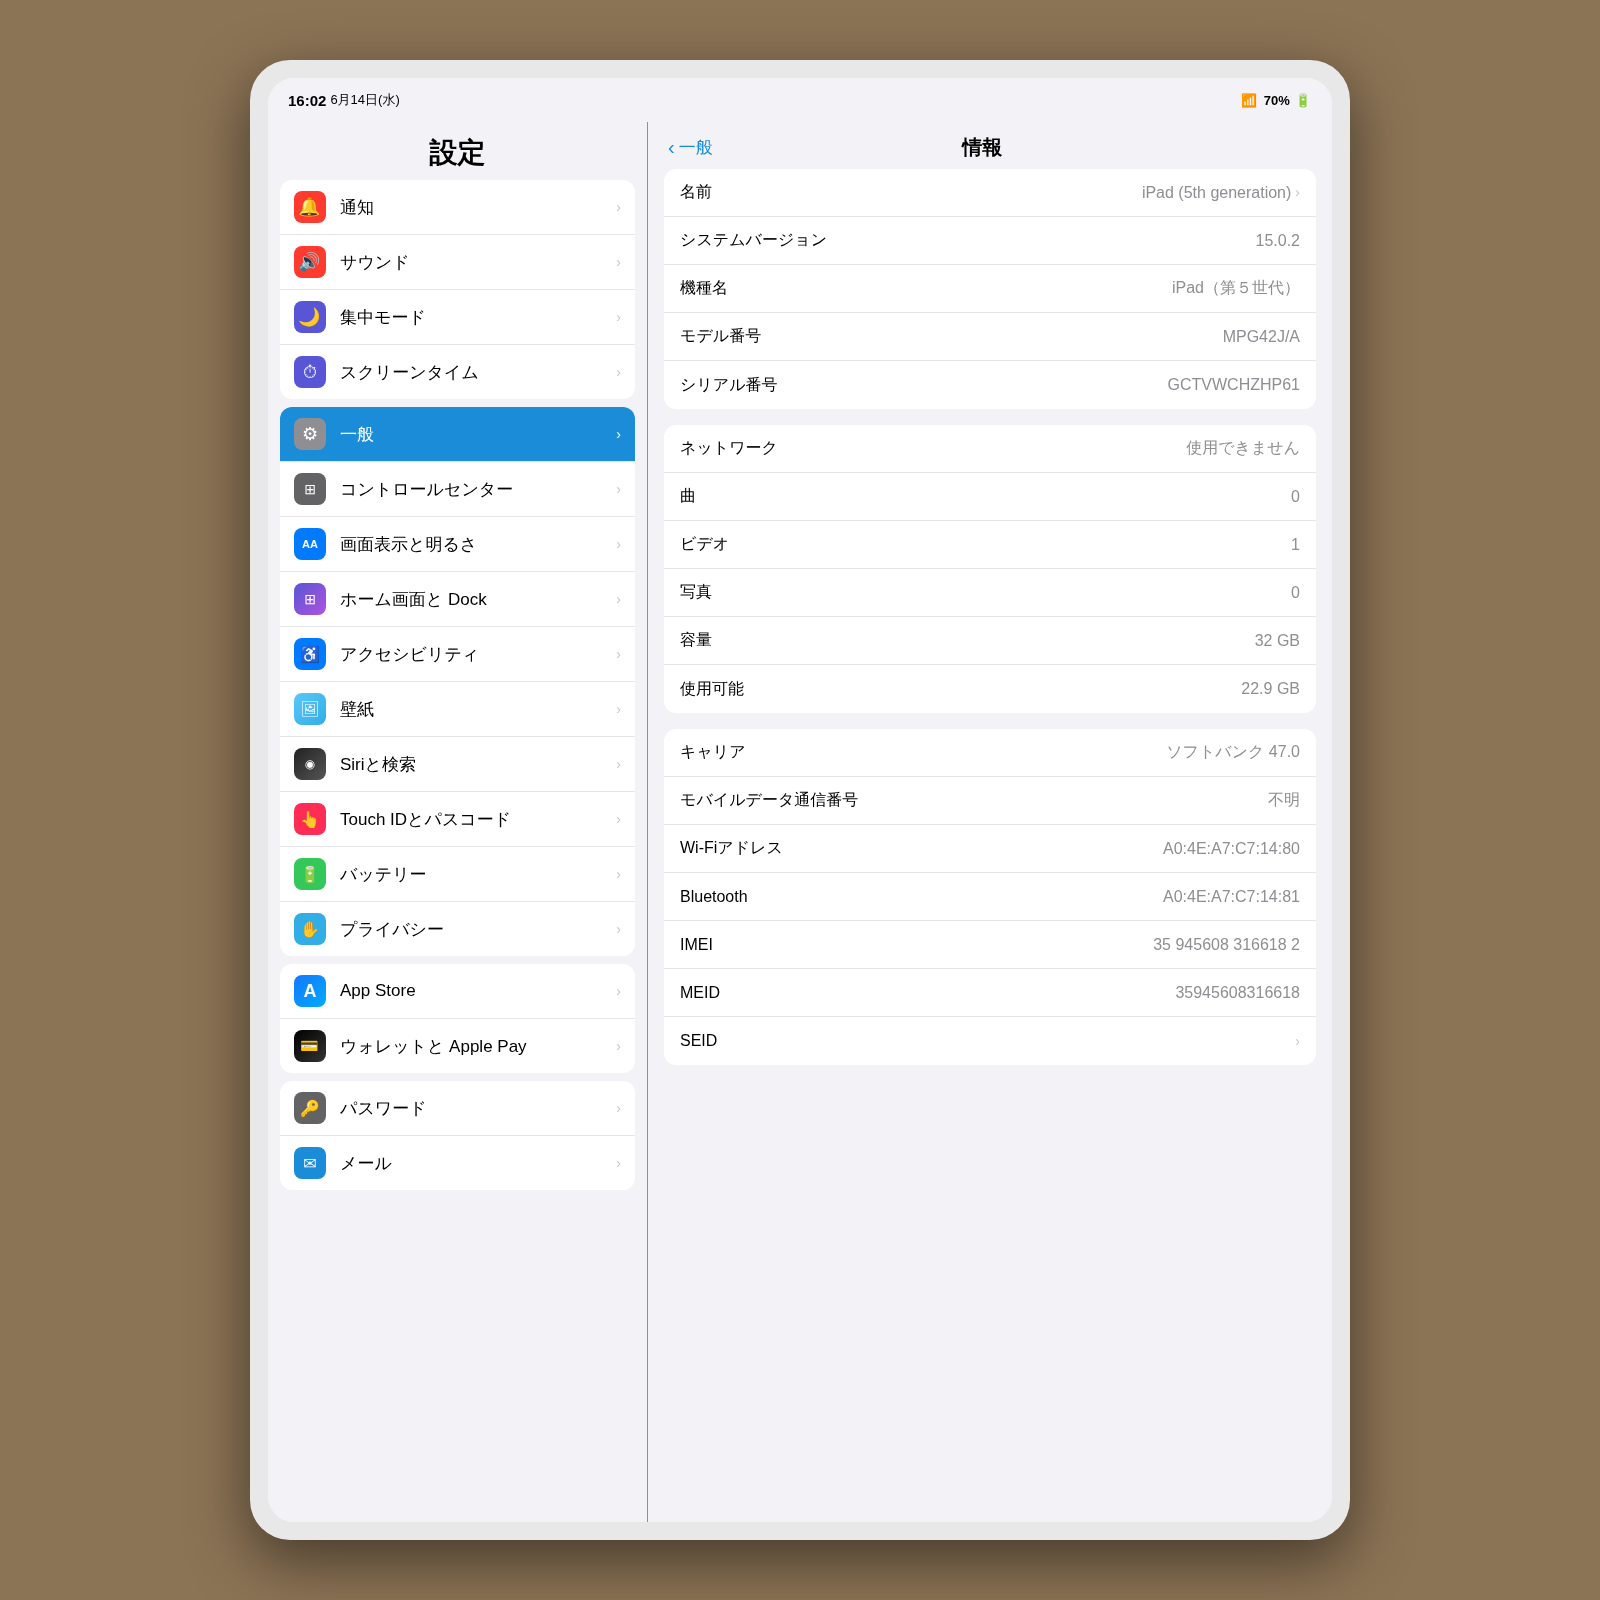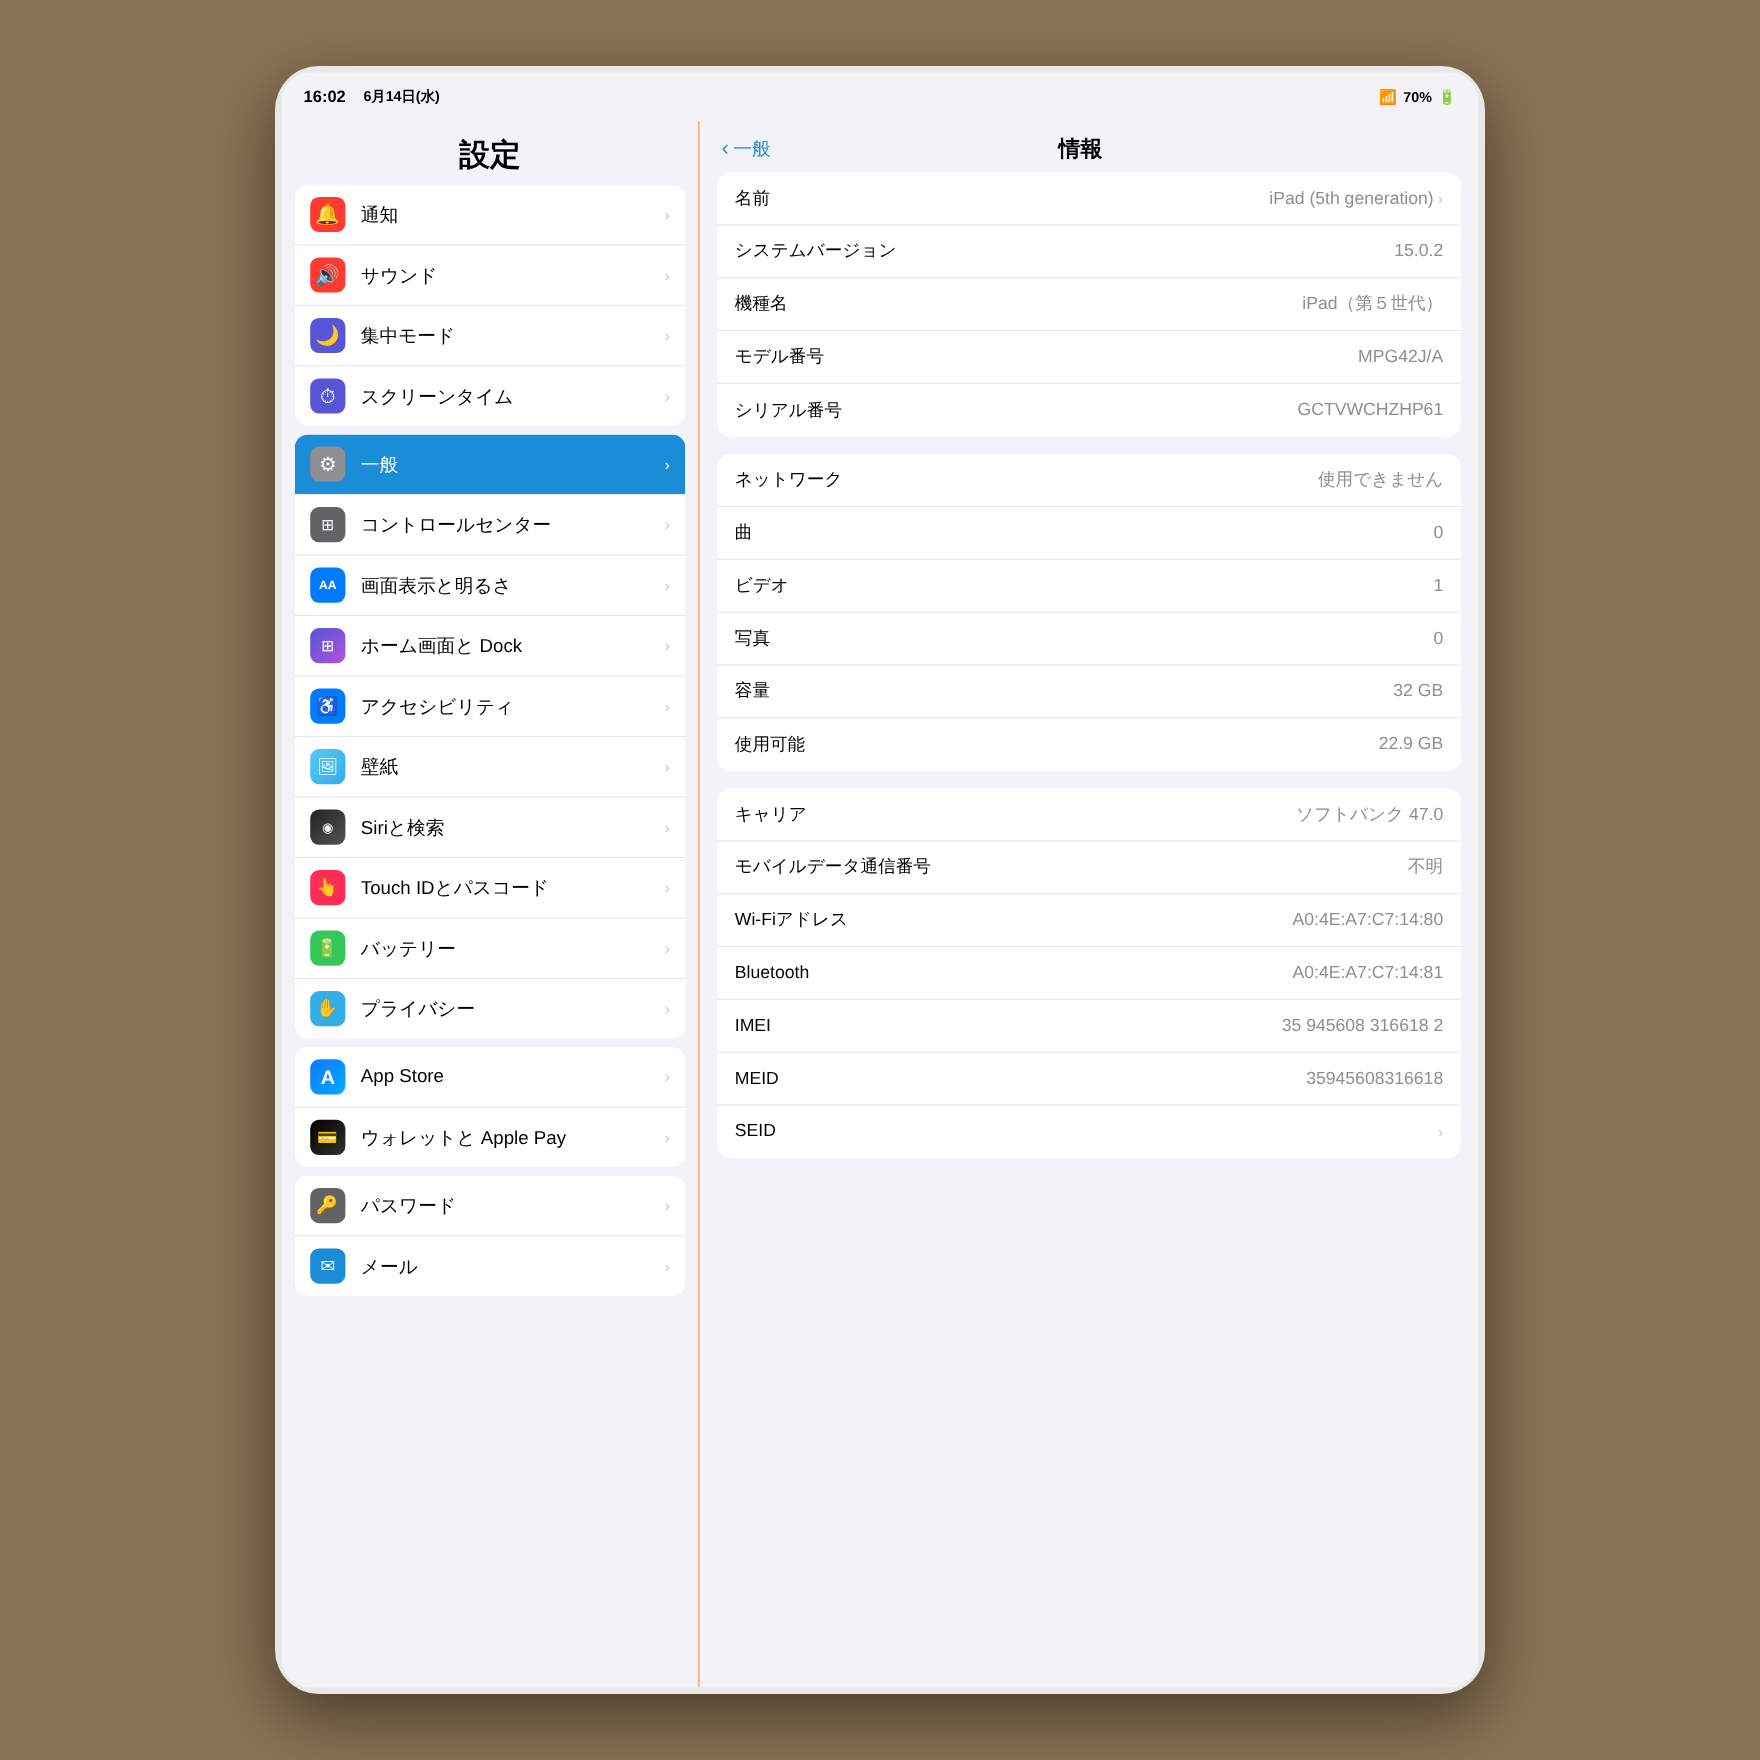--- a/index.html
+++ b/index.html
@@ -18,7 +18,7 @@
       height: 1480px;
       background: #e8e8e8;
       border-radius: 40px;
-      padding: 6px;
+      padding: 18px;
       box-shadow: 0 20px 60px rgba(0,0,0,0.5);
       position: relative;
     }

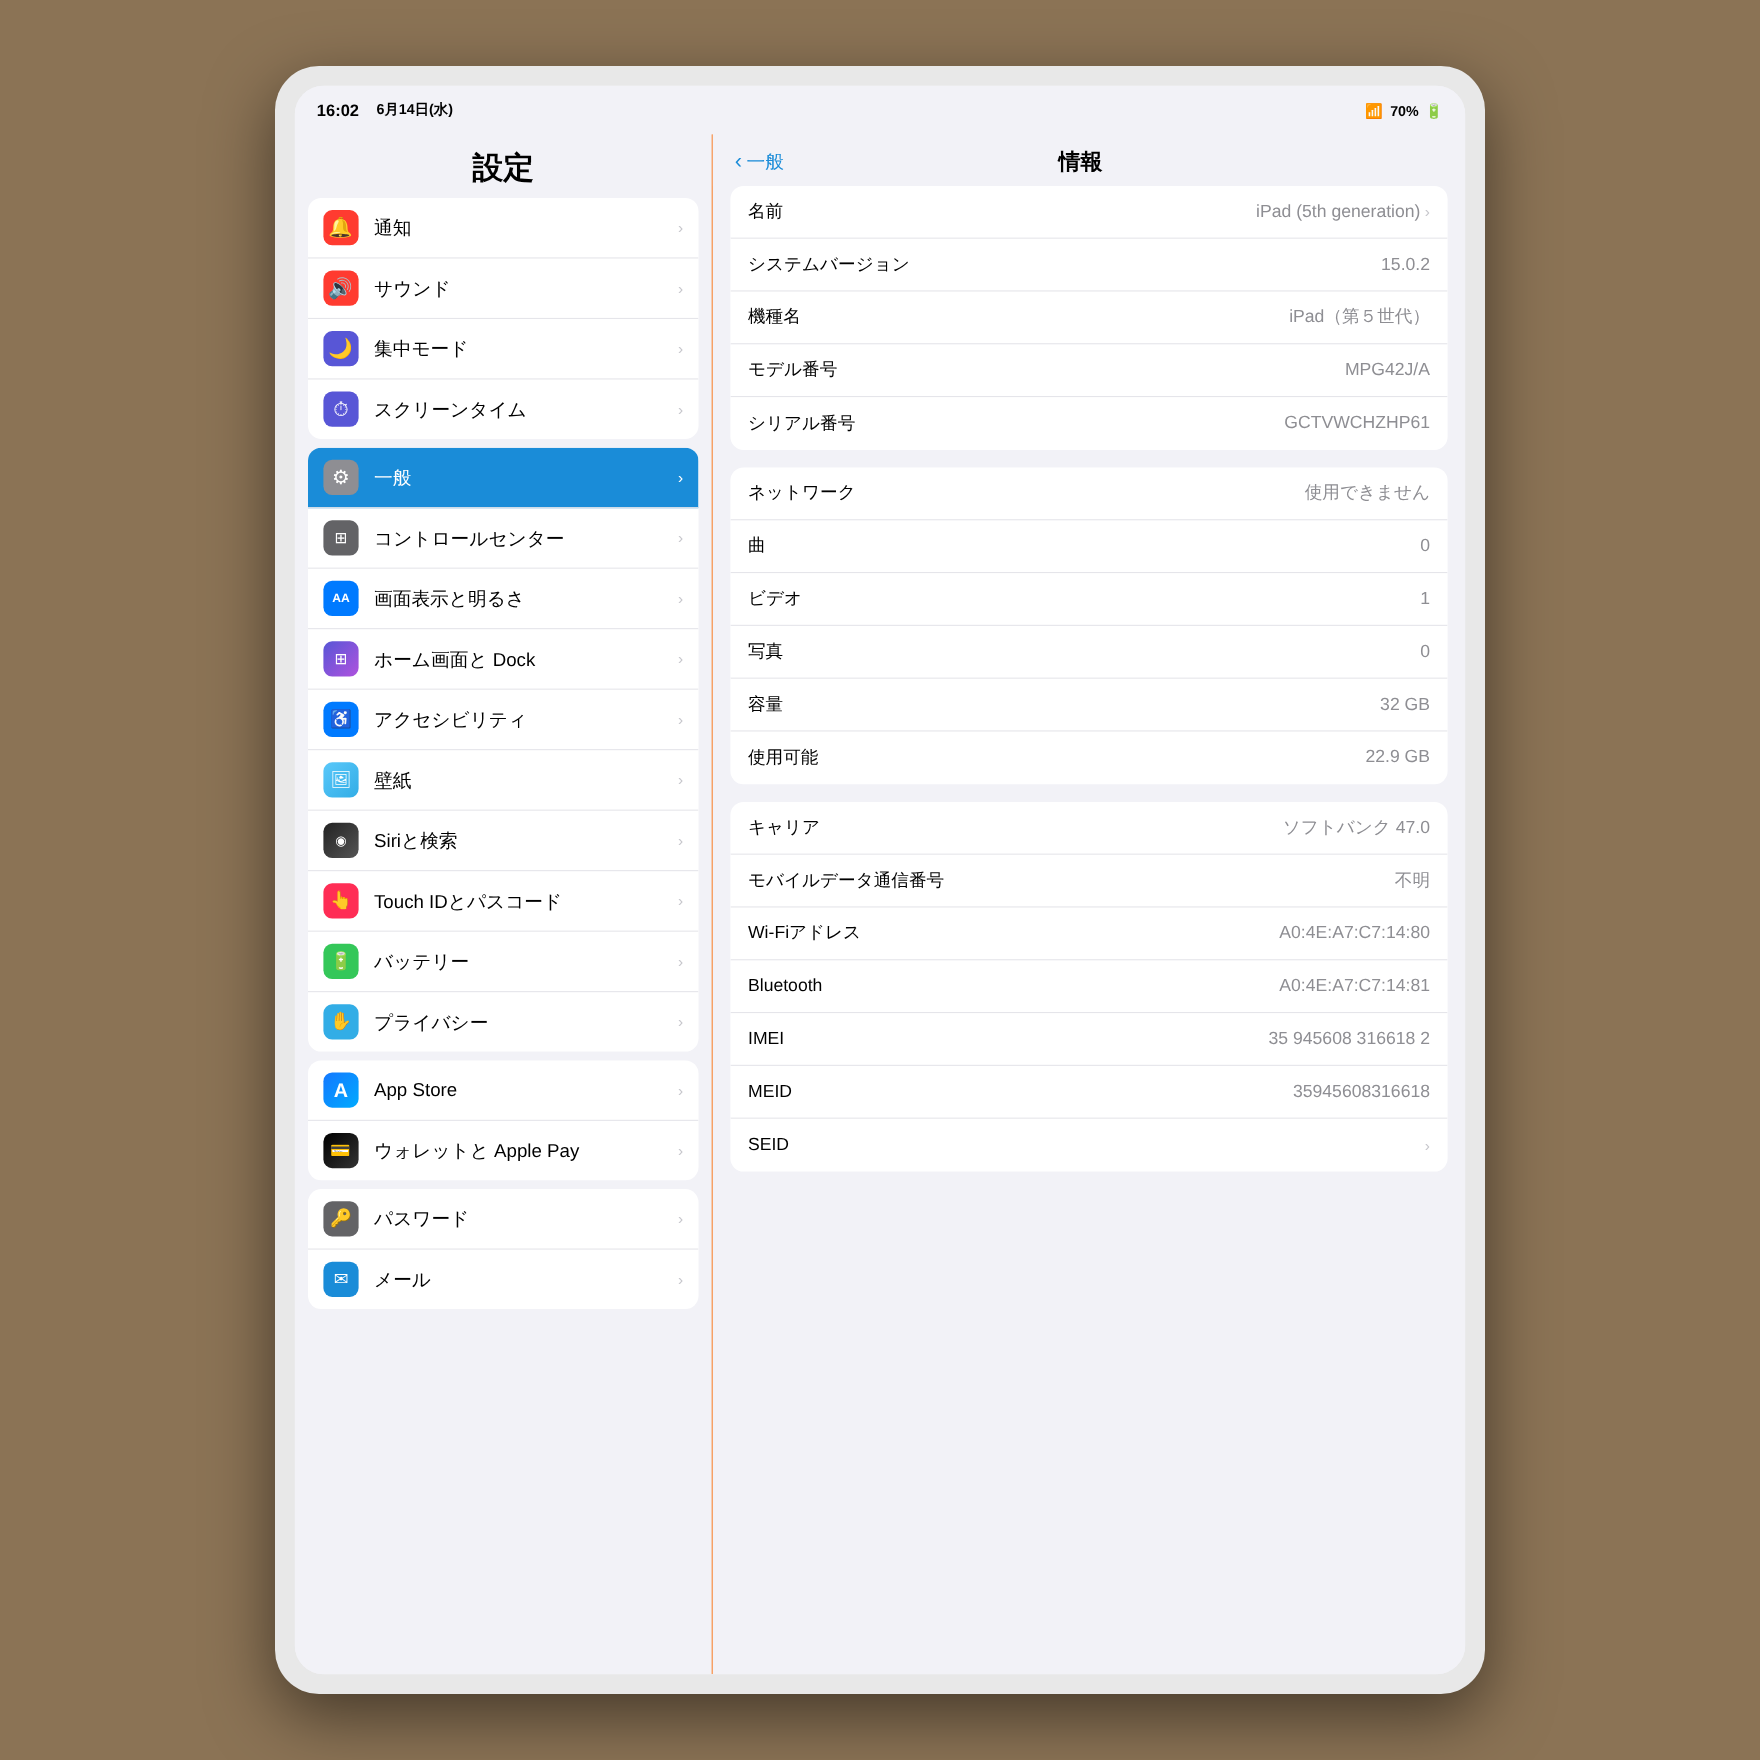--- a/index.html
+++ b/index.html
@@ -51,8 +51,8 @@
     }
     .status-date {
       font-size: 13px;
-      font-weight: 700;
-      margin-left: 16px;
+      font-weight: 400;
+      margin-left: 4px;
     }
     .status-right {
       display: flex;

